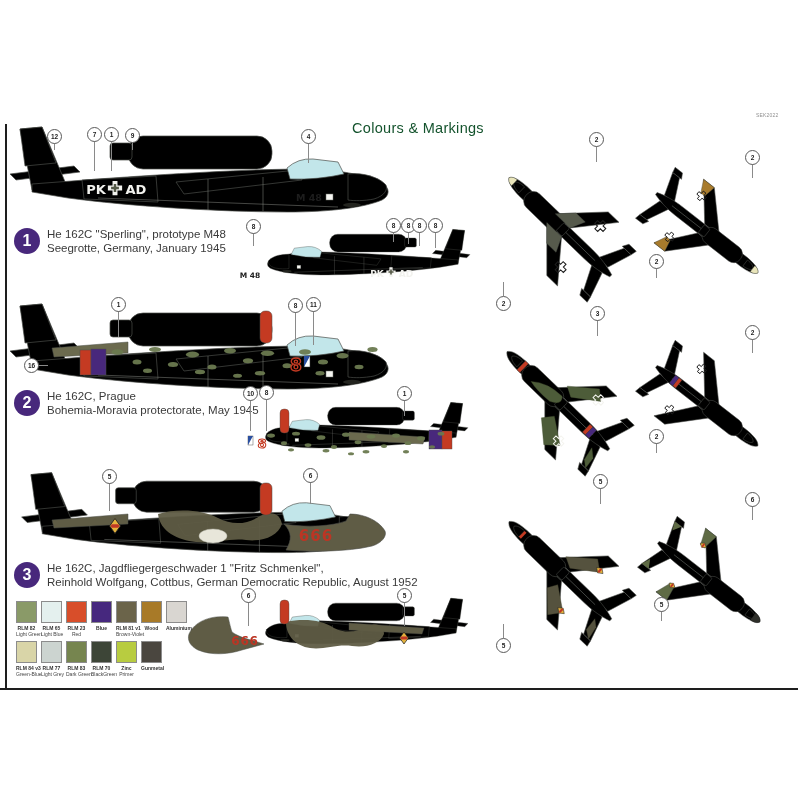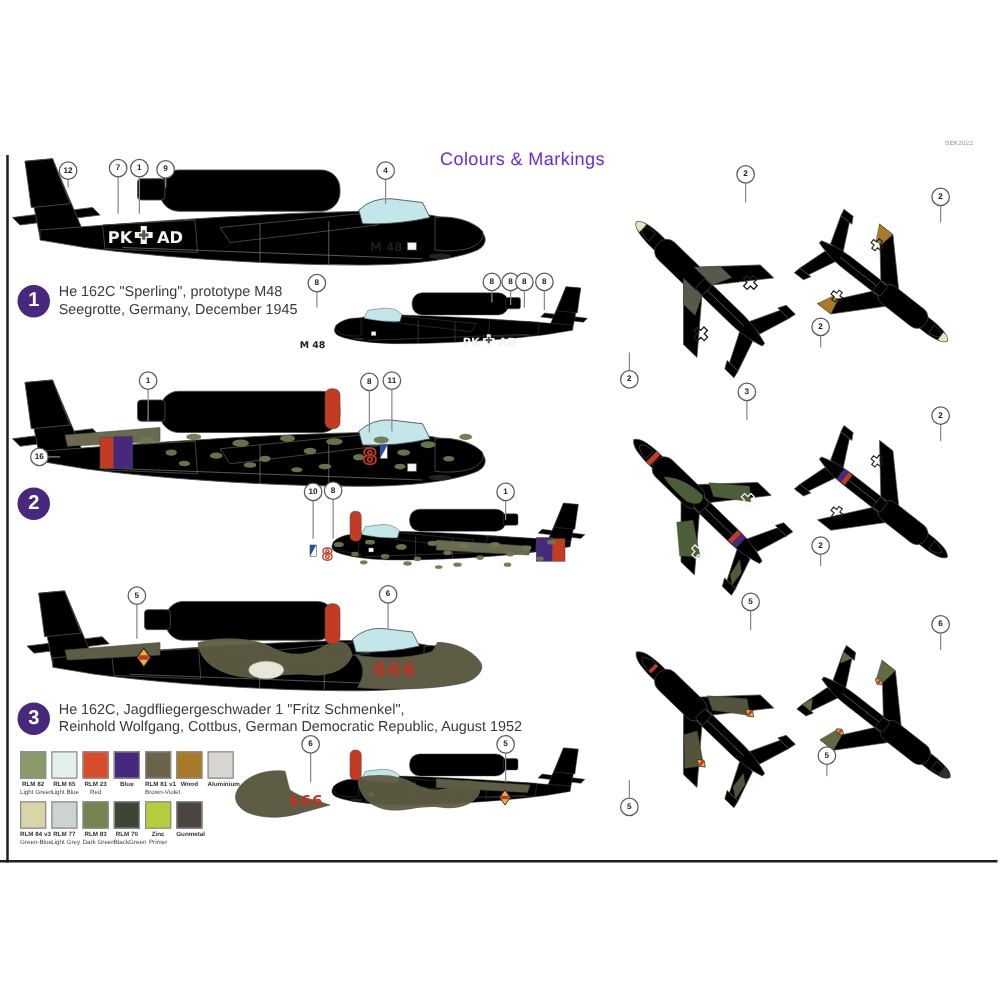--- a/index.html
+++ b/index.html
@@ -6,7 +6,7 @@
   .sheet{position:relative;width:800px;height:800px;background:#fff;overflow:hidden;
          font-family:"Liberation Sans","DejaVu Sans",sans-serif;color:#3b3b3b}
   .edge{position:absolute;background:#1e1e1e}
-  .title{position:absolute;left:352px;top:120px;font-size:14.5px;color:#6d28d9;letter-spacing:.3px}
+  .title{position:absolute;left:352px;top:120px;font-size:14.5px;color:#14532d;letter-spacing:.3px}
   .code{position:absolute;left:756px;top:112px;font-size:5px;color:#8f8f8f;letter-spacing:.2px}
   .slabel-circle{position:absolute;width:26px;height:26px;border-radius:50%;background:#48287c;
        color:#fff;font-weight:bold;font-size:16px;display:flex;align-items:center;justify-content:center;z-index:20}

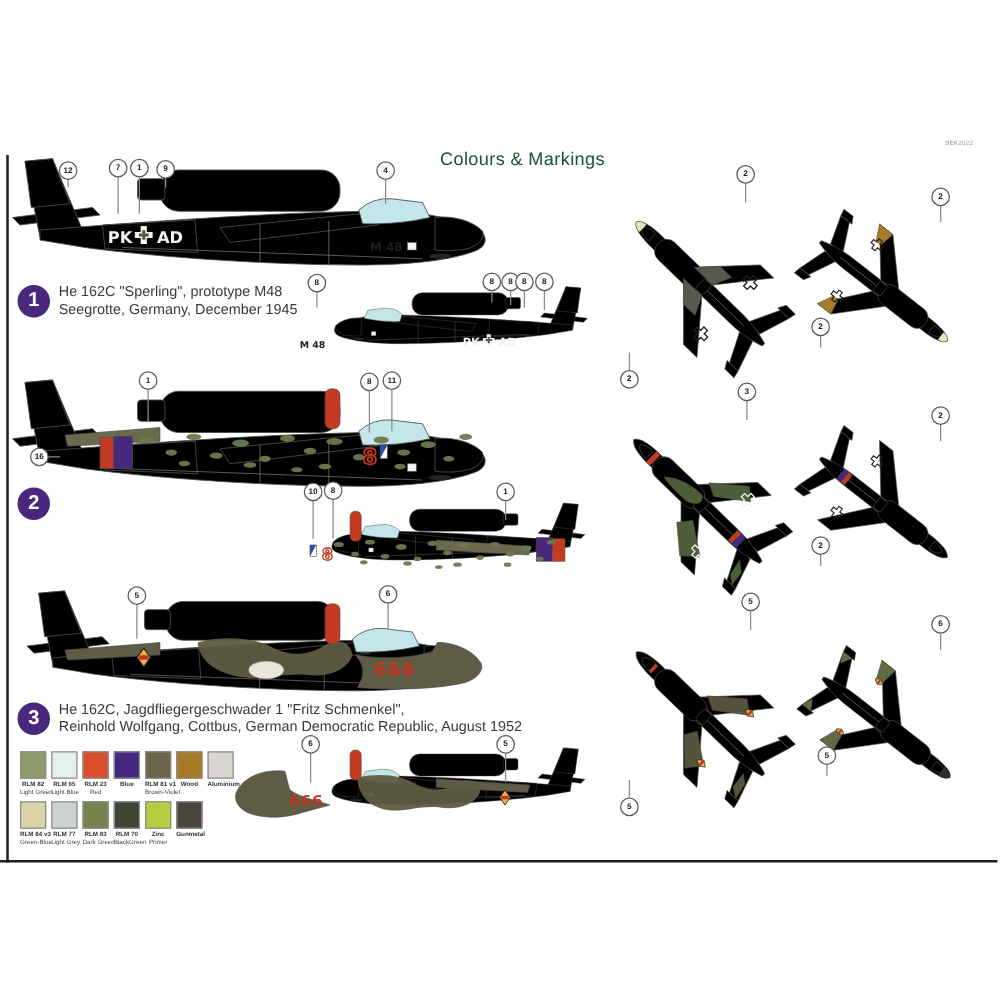--- a/index.html
+++ b/index.html
@@ -158,7 +158,7 @@
   <div class="slabel-circle" style="left:14px;top:228px">1</div>
   <div class="slabel-text" style="left:47px;top:227px">
     <div>He 162C "Sperling", prototype M48</div>
-    <div>Seegrotte, Germany, December 1945</div>
+    <div>Seegrotte, Germany, January 1945</div>
   </div>
 
   <svg class="plane s2" style="left:8px;top:292px" width="390" height="106" viewBox="0 0 390 106">

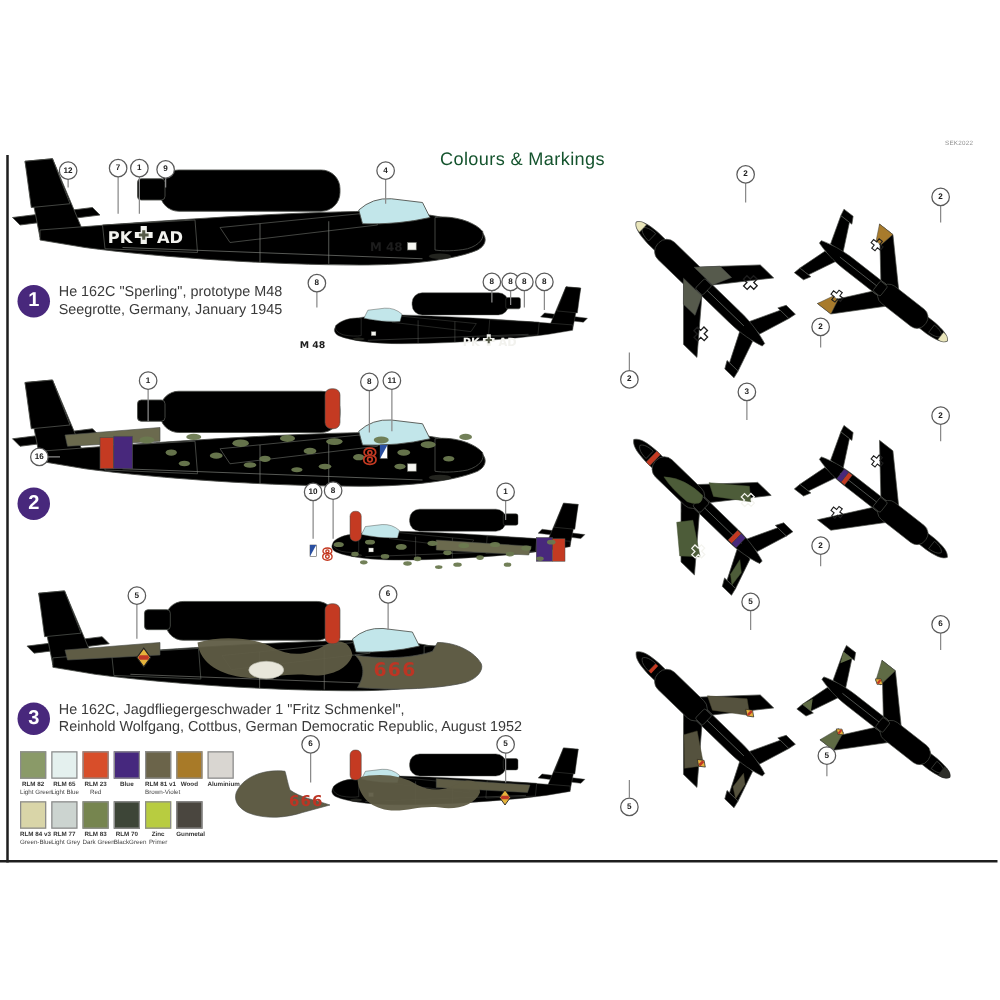--- a/index.html
+++ b/index.html
@@ -221,6 +221,10 @@
   </div>
 
   <div class="slabel-circle" style="left:14px;top:390px">2</div>
+  <div class="slabel-text" style="left:47px;top:389px">
+    <div>He 162C, Prague</div>
+    <div>Bohemia-Moravia protectorate, May 1945</div>
+  </div>
 
   <svg class="plane s3" style="left:8px;top:468px" width="390" height="94" viewBox="0 0 390 94">
     <use href="#prof"></use>

